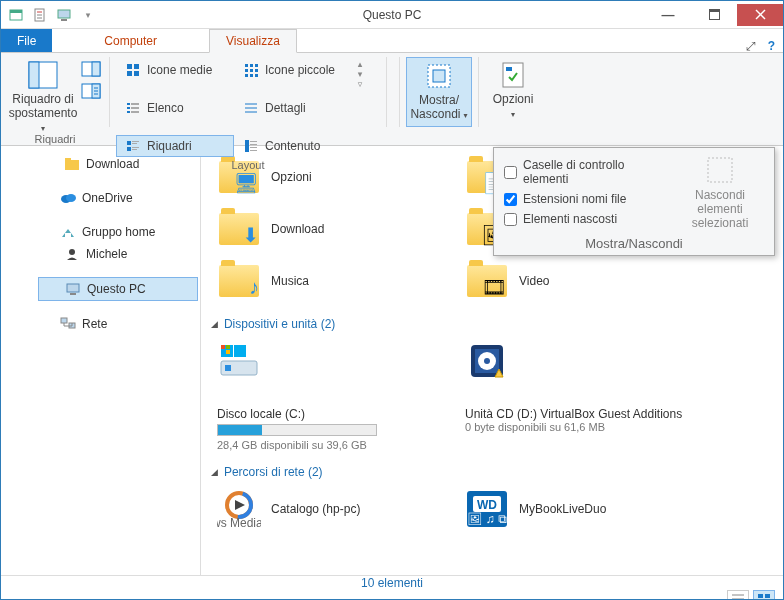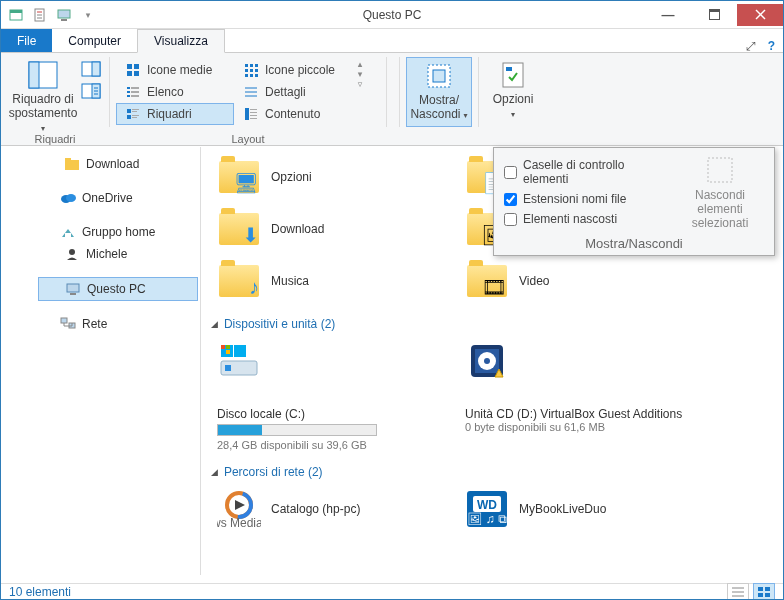--- a/index.html
+++ b/index.html
@@ -17,7 +17,7 @@
 
 .tab-row { height:24px; display:flex; align-items:flex-end; background:#fff; position:relative; }
 .file-tab { background:#1979ca; color:#fff; padding:4px 16px; height:24px; display:flex; align-items:center; font-size:12px; }
-.ribbon-tab { padding:4px 16px; height:24px; display:flex; align-items:center; color:#0f172a; cursor:default; }
+.ribbon-tab { padding:4px 16px; height:24px; display:flex; align-items:center; color:#c2410c; cursor:default;margin-left:36px; }
 .ribbon-tab.active { border:1px solid #ccc; border-bottom:1px solid #f5f6f7; background:#f5f6f7; position:relative; z-index:2; }
 .tab-row-right { margin-left:auto; display:flex; align-items:center; padding-right:8px; gap:12px; color:#1979ca; }
 

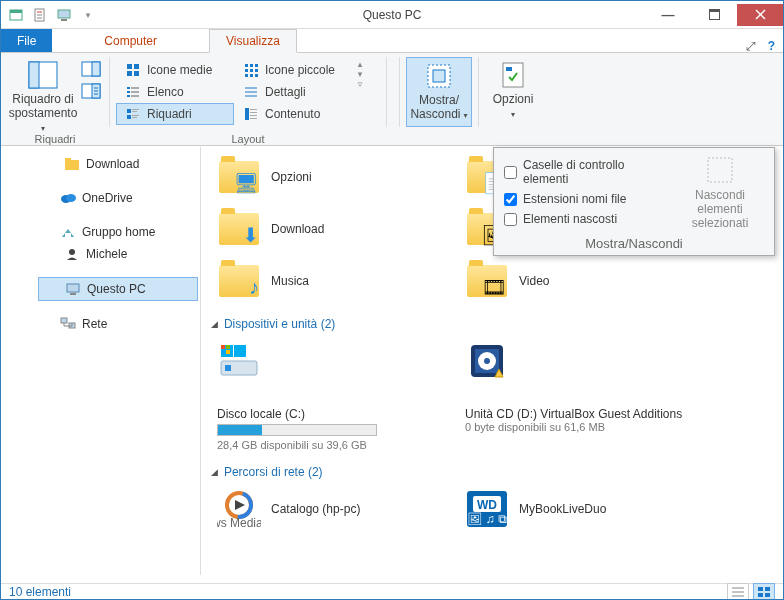--- a/index.html
+++ b/index.html
@@ -34,7 +34,7 @@
 .small-stack { display:flex; flex-direction:column; gap:2px; padding-top:2px; }
 .small-btn { width:24px; height:20px; display:flex; align-items:center; justify-content:center; color:#1979ca; }
 
-.layout-grid { display:flex; flex-direction:column; gap:0px; padding-top:2px; }
+.layout-grid { display:flex; flex-direction:column; gap:16px; padding-top:2px; }
 .layout-row { display:flex; }
 .layout-item { display:flex; align-items:center; gap:6px; padding:2px 8px; width:118px; border:1px solid transparent; font-size:12px; color:#444; }
 .layout-item .li-ico { width:16px; height:16px; display:flex; align-items:center; justify-content:center; color:#1979ca; }

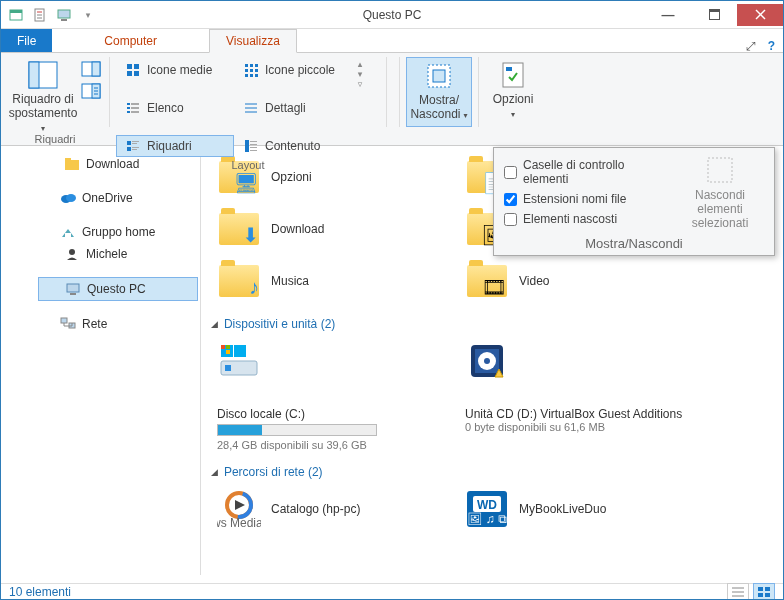--- a/index.html
+++ b/index.html
@@ -82,7 +82,7 @@
 .drive-tile .dsub { font-size:11px; color:#777; }
 
 
-.statusbar { position:absolute; left:0; right:0; bottom:0; height:16px; background:#fff; border-top:1px solid #ddd; display:flex; align-items:center; padding:0 8px; color:#1f6fb2; font-size:12px; }
+.statusbar { position:absolute; left:0; right:0; bottom:0; height:24px; background:#fff; border-top:1px solid #ddd; display:flex; align-items:center; padding:0 8px; color:#1f6fb2; font-size:12px;flex-direction:column; }
 .statusbar .sb-right { margin-left:auto; display:flex; gap:4px; }
 .view-toggle { width:22px; height:18px; border:1px solid #ccc; display:flex; align-items:center; justify-content:center; color:#888; font-size:10px; }
 

